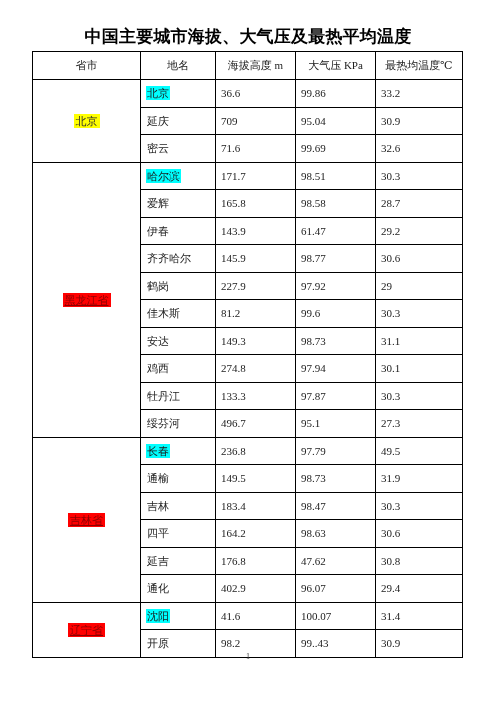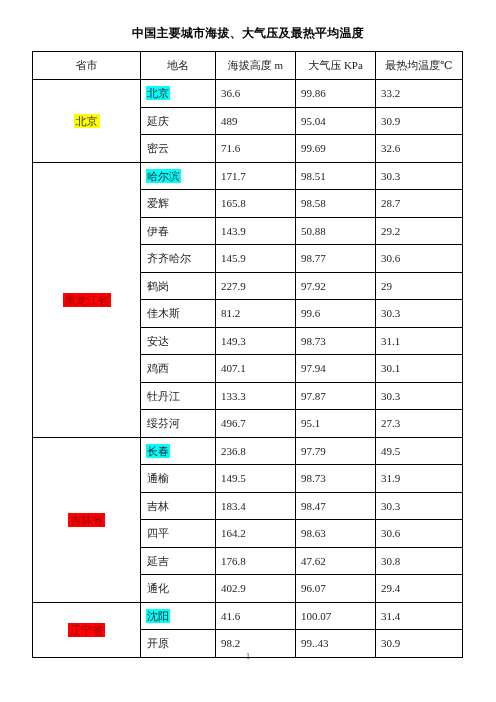--- a/index.html
+++ b/index.html
@@ -29,7 +29,7 @@
     top: 25px;
     width: 496px;
     text-align: center;
-    font-size: 12px;
+    font-size: 17px;
     font-weight: bold;
     color: #000000;
     letter-spacing: 0.2px;

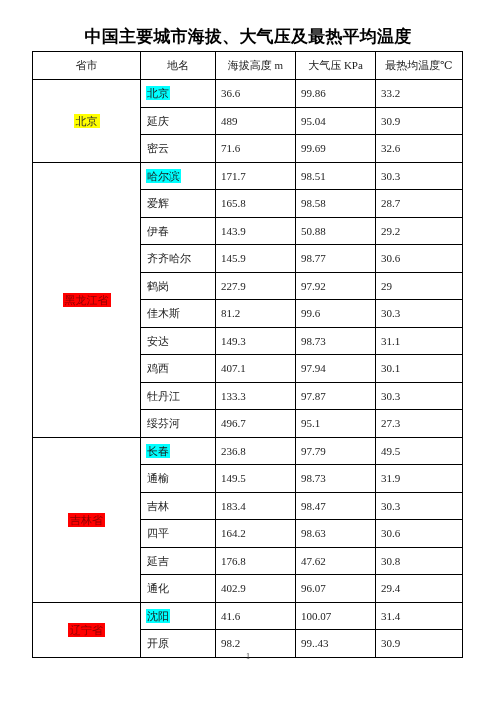--- a/index.html
+++ b/index.html
@@ -152,7 +152,7 @@
         </tr>
         <tr class="body-row">
           <td><span class="city-tag ">延庆</span></td>
-          <td>489</td>
+          <td>709</td>
           <td>95.04</td>
           <td>30.9</td>
         </tr>

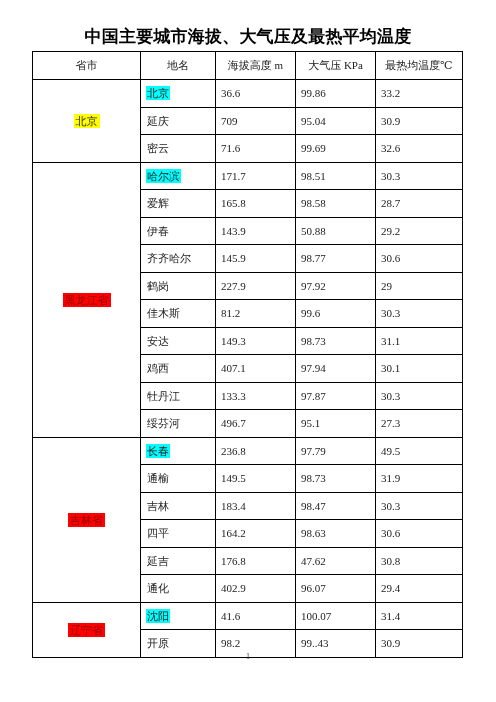--- a/index.html
+++ b/index.html
@@ -178,7 +178,7 @@
         <tr class="body-row">
           <td><span class="city-tag ">伊春</span></td>
           <td>143.9</td>
-          <td>50.88</td>
+          <td>61.47</td>
           <td>29.2</td>
         </tr>
         <tr class="body-row">

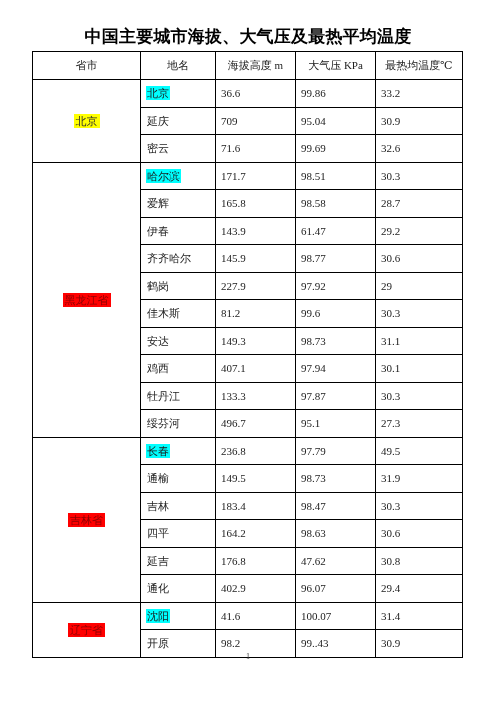--- a/index.html
+++ b/index.html
@@ -96,6 +96,7 @@
   .prov-tag.hl-red {
     background: #ff0000;
     color: #8c0000;
+    text-decoration: underline;
   }
 
   .city-tag {

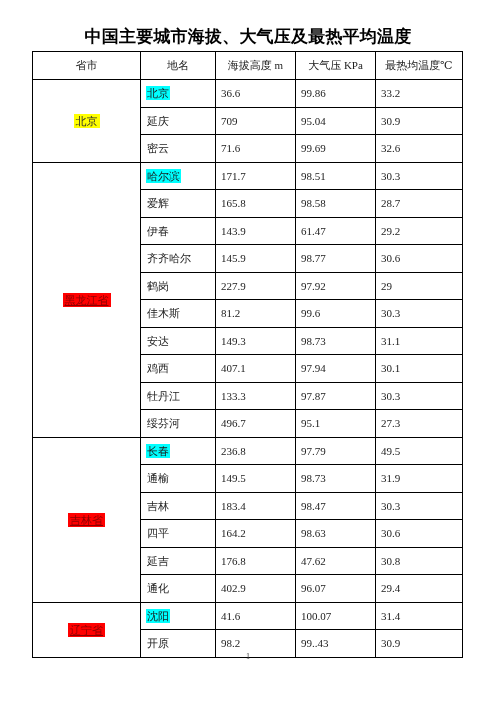--- a/index.html
+++ b/index.html
@@ -208,7 +208,7 @@
         </tr>
         <tr class="body-row">
           <td><span class="city-tag ">鸡西</span></td>
-          <td>407.1</td>
+          <td>274.8</td>
           <td>97.94</td>
           <td>30.1</td>
         </tr>

